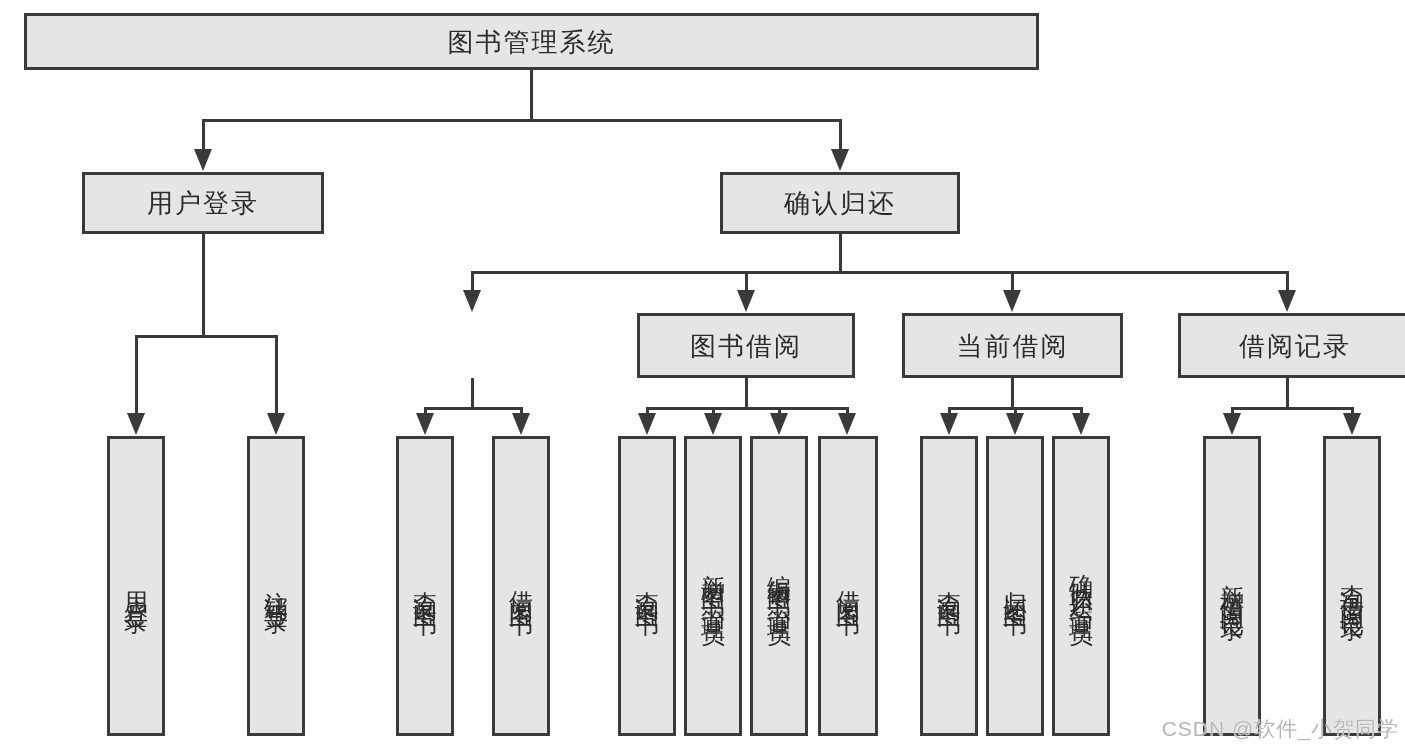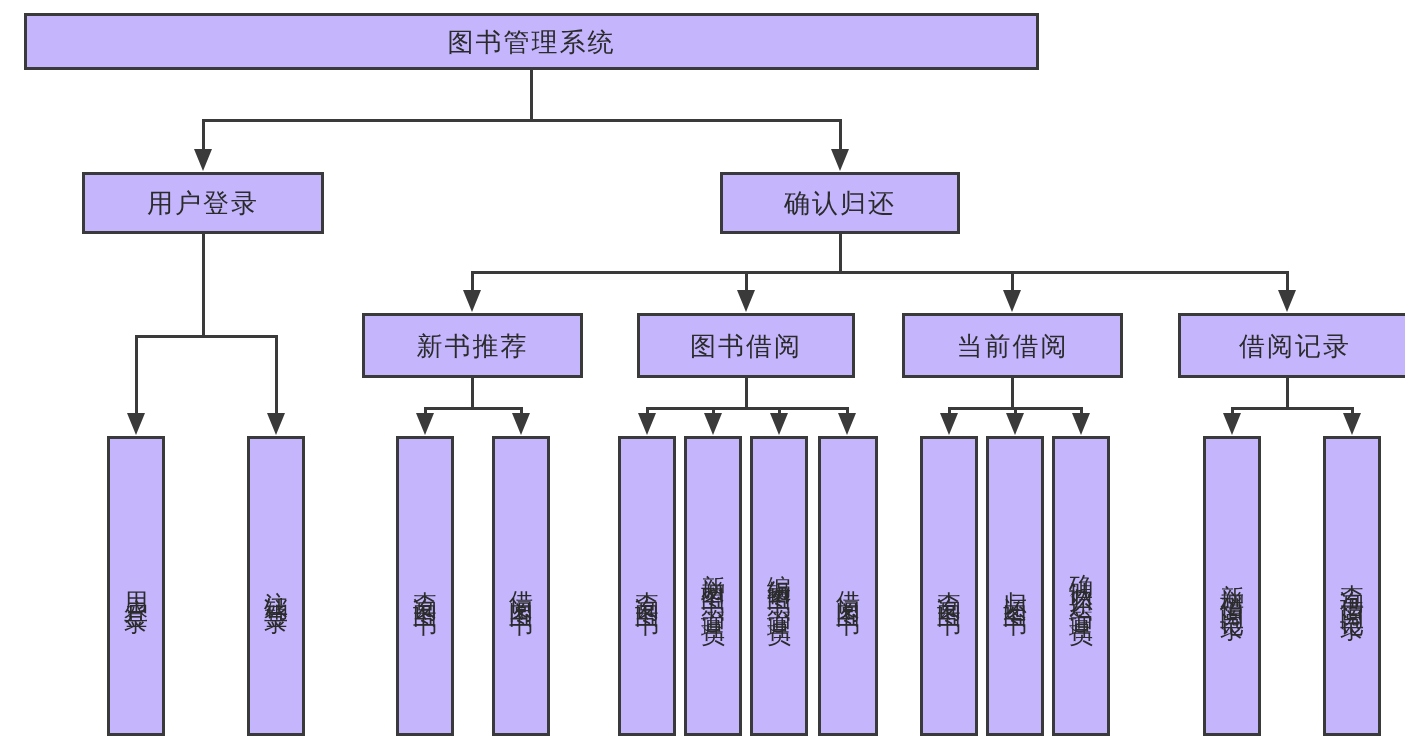--- a/index.html
+++ b/index.html
@@ -18,7 +18,7 @@
   .node {
     position: absolute;
     box-sizing: border-box;
-    background: #c4b5fd;
+    background: #e5e5e5;
     border: 3px solid #3a3a3a;
     display: flex;
     align-items: center;

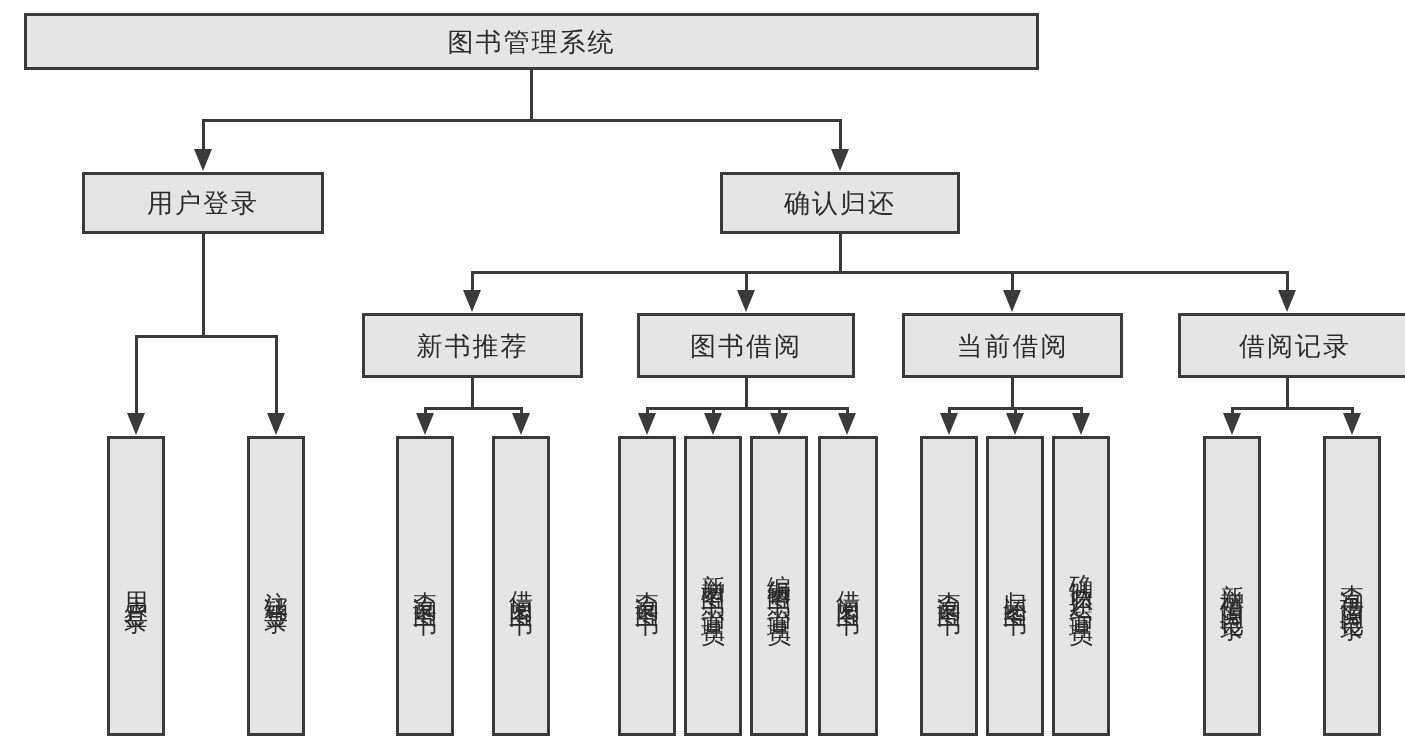--- a/index.html
+++ b/index.html
@@ -130,9 +130,6 @@
     <div class="node horizontal" style="left: 720px; top: 172px; width: 240px; height: 62px; border-color: rgb(58, 58, 58);">
       <span class="node-label" style="color: rgb(43, 43, 43);">确认归还</span>
     </div>
-    <div class="node horizontal" style="left: 362px; top: 313px; width: 221px; height: 65px; border-color: rgb(58, 58, 58);">
-      <span class="node-label" style="color: rgb(43, 43, 43);">新书推荐</span>
-    </div>
     <div class="node horizontal" style="left: 902px; top: 313px; width: 221px; height: 65px; border-color: rgb(58, 58, 58);">
       <span class="node-label" style="color: rgb(43, 43, 43);">当前借阅</span>
     </div>

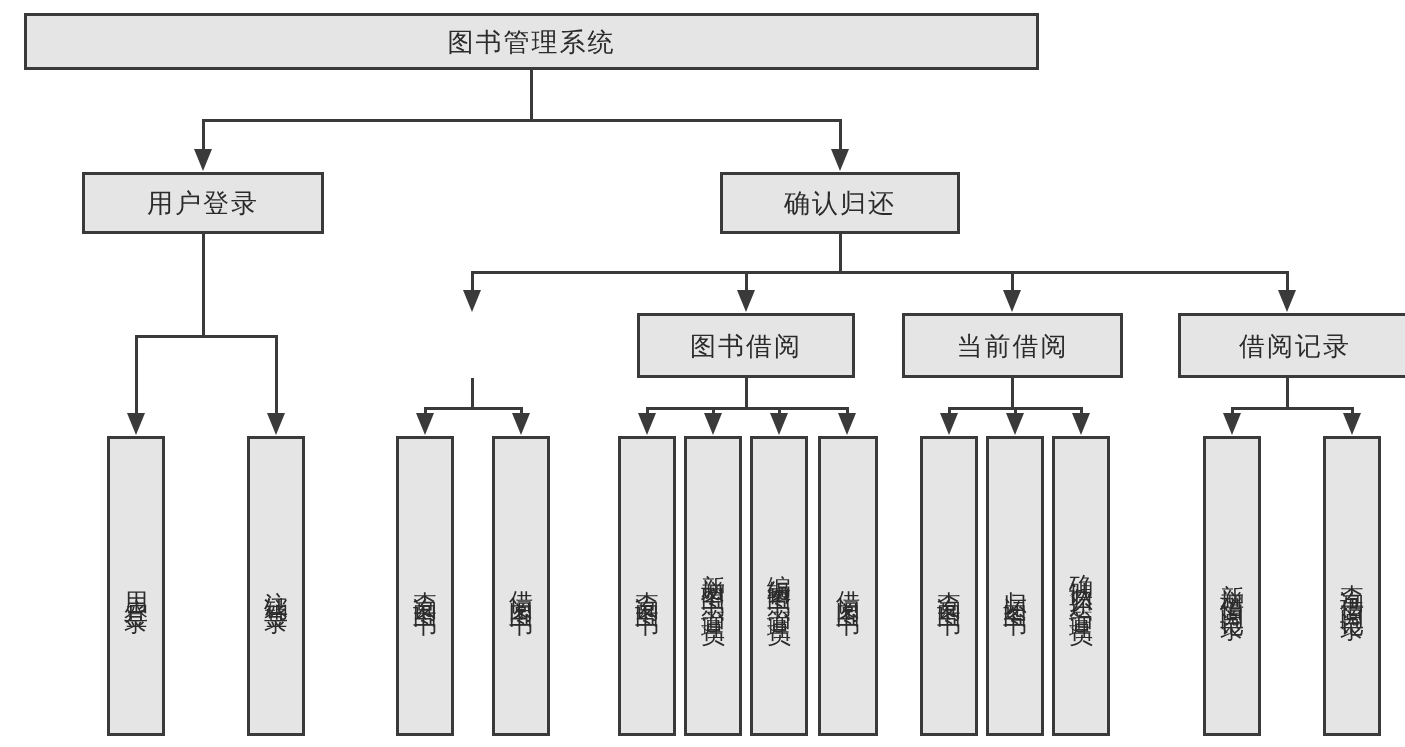--- a/index.html
+++ b/index.html
@@ -69,6 +69,7 @@
 <body>
 
 <div class="stage">
+  <span class="watermark" style="color: rgb(179, 182, 184);">CSDN @软件_小贺同学</span>
 <div class="seg" style="left: 529.5px; top: 70px; width: 3px; height: 52px; background: rgb(58, 58, 58);"></div>
     <div class="seg" style="left: 201.5px; top: 119px; width: 640px; height: 3px; background: rgb(58, 58, 58);"></div>
     <div class="seg" style="left: 201.5px; top: 119px; width: 3px; height: 33px; background: rgb(58, 58, 58);"></div>

